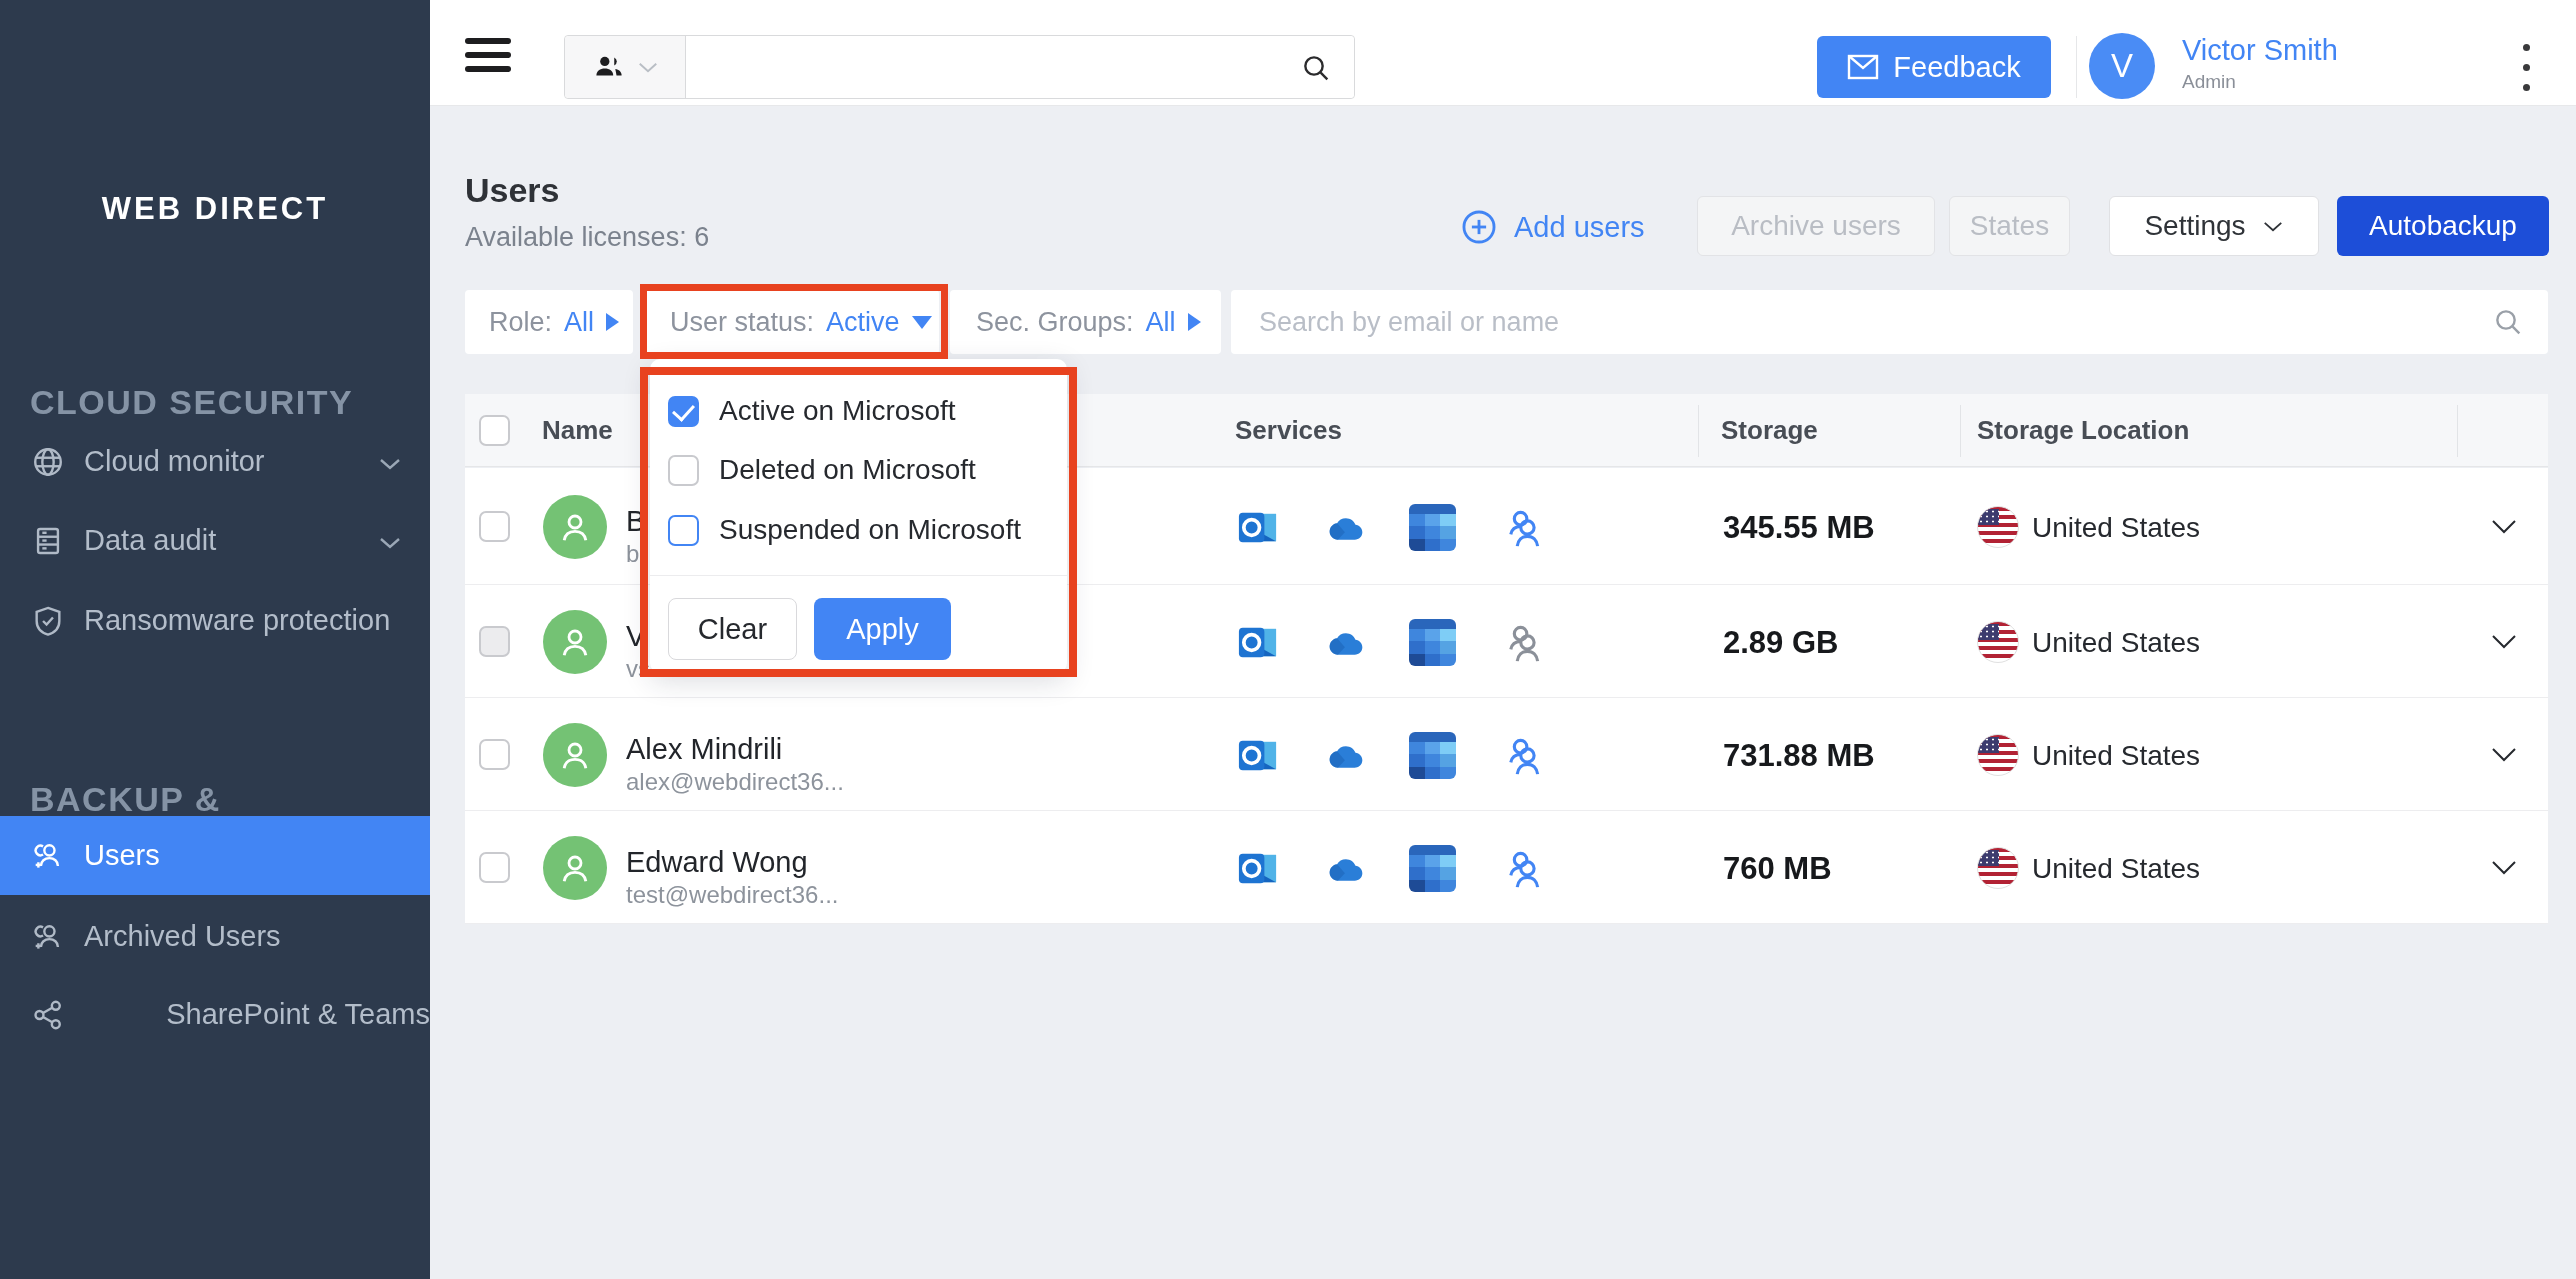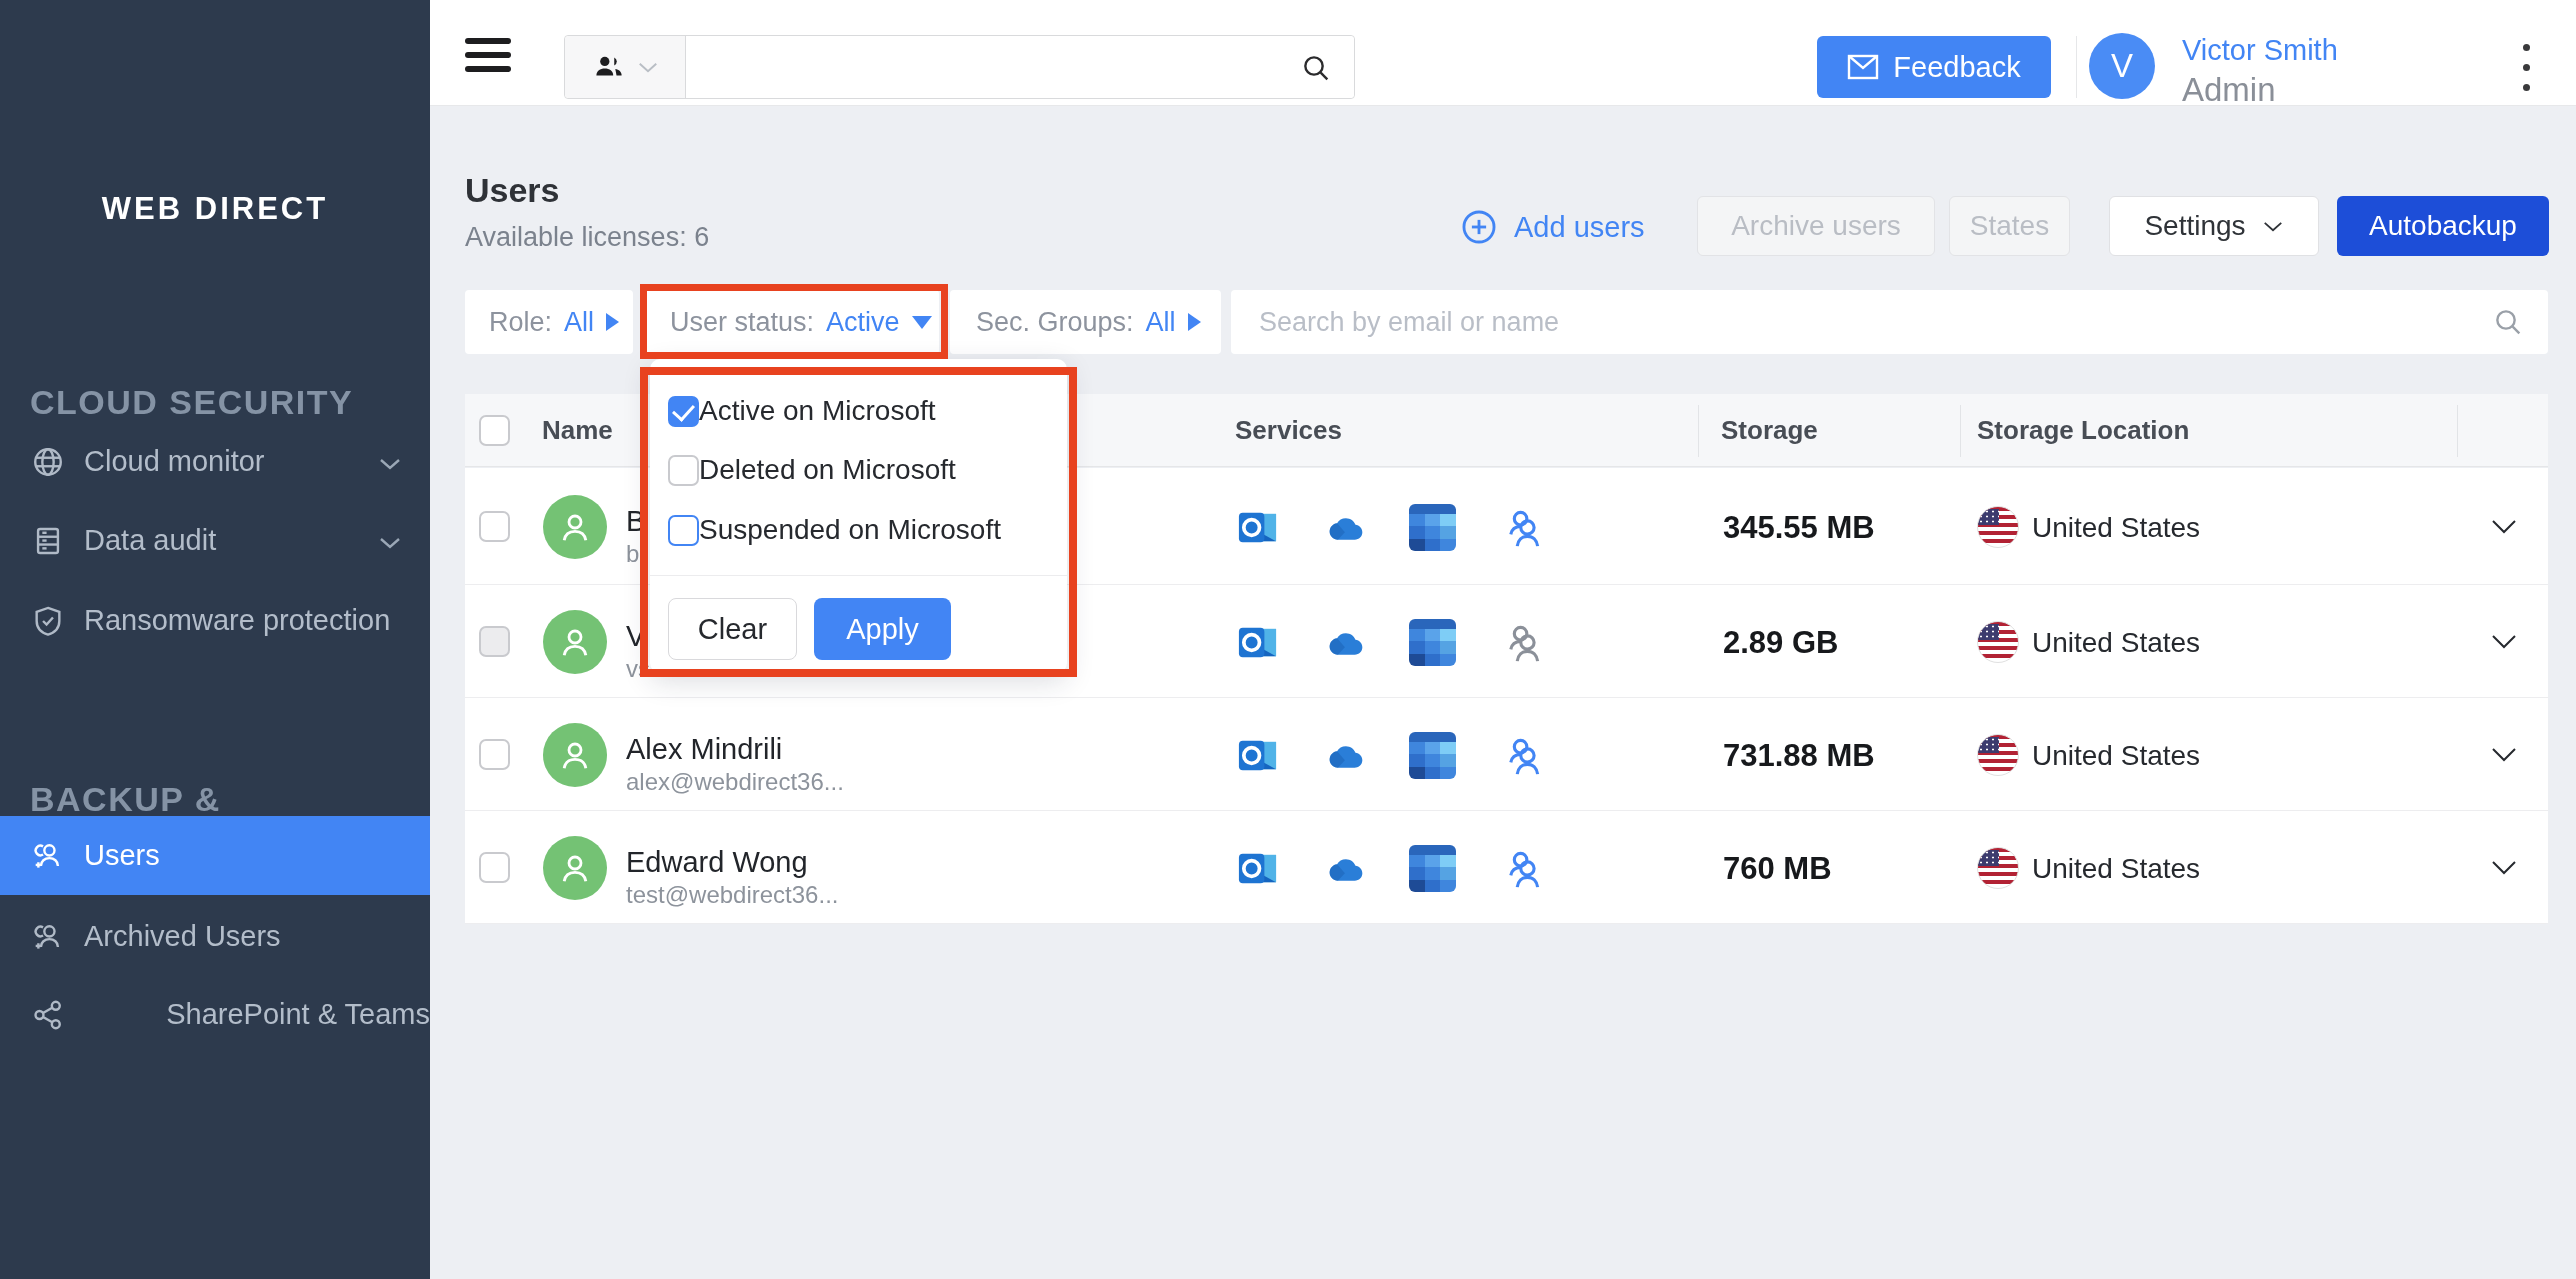--- a/index.html
+++ b/index.html
@@ -35,7 +35,7 @@
   .tb-divider { position:absolute; left:1646px; top:36px; width:1px; height:62px; background:#e6e7e9; }
   .tb-avatar { position:absolute; left:1659px; top:33px; width:66px; height:66px; border-radius:50%; background:#4a8cf5; color:#fff; font-size:33px; display:flex; align-items:center; justify-content:center; cursor:pointer; }
   .tb-name { position:absolute; left:1752px; top:34px; font-size:29px; color:#4285f4; cursor:pointer; }
-  .tb-role { position:absolute; left:1752px; top:71px; font-size:33px; color:#8a8f98; }
+  .tb-role { position:absolute; left:1752px; top:71px; font-size:19px; color:#8a8f98; }
   .kebab { position:absolute; left:2085px; top:42px; width:40px; height:56px; cursor:pointer; }
   .kebab i { position:absolute; left:8px; width:7px; height:7px; border-radius:50%; background:#3a3a3c; }
 

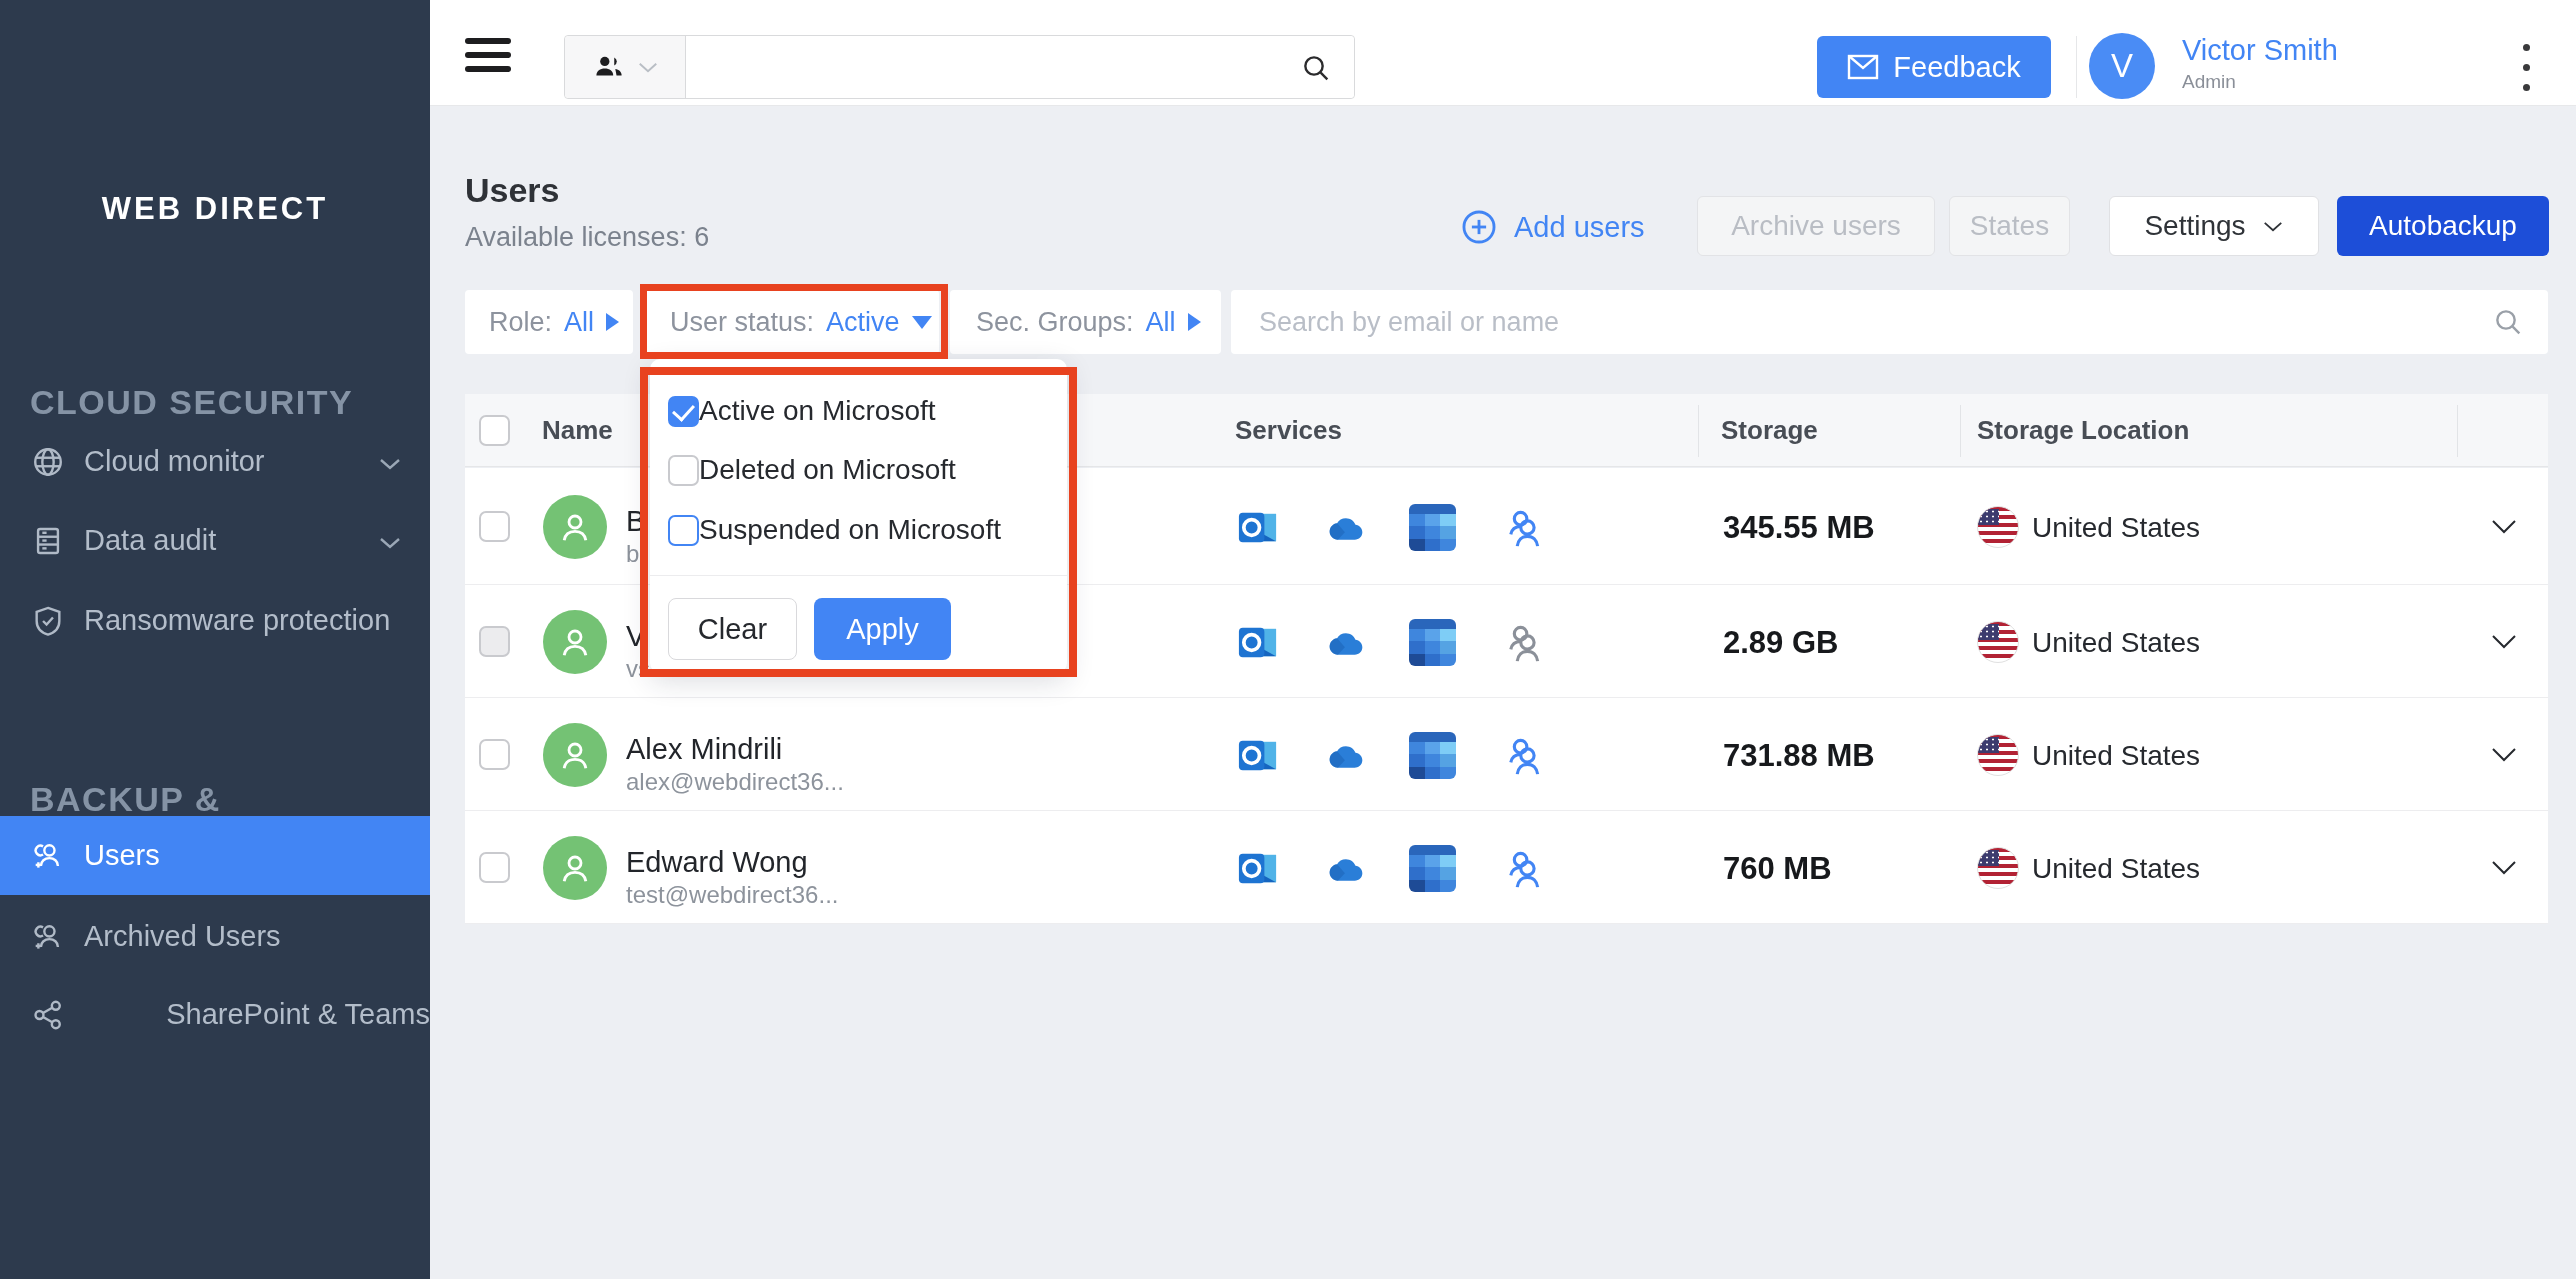--- a/index.html
+++ b/index.html
@@ -68,7 +68,7 @@
 
   
   .dropdown { position:absolute; left:650px; top:359px; width:417px; height:314px; background:#ffffff; border-radius:10px; box-shadow:0 8px 28px rgba(30,40,60,.16); z-index:5; }
-  .dd-opt { position:absolute; left:18px; display:flex; align-items:center; font-size:28px; color:#26292e; cursor:pointer; }
+  .dd-opt { position:absolute; left:18px; display:flex; align-items:center; gap:20px; font-size:28px; color:#26292e; cursor:pointer; }
   .cb { width:31px; height:31px; border:2px solid #c9cace; border-radius:7px; background:#fff; position:relative; flex:0 0 31px; }
   .cb.checked { background:#4285f4; border-color:#4285f4; }
   .cb.checked::after { content:""; position:absolute; left:7px; top:2px; width:10px; height:17px; border:solid #fff; border-width:0 3.5px 3.5px 0; transform:rotate(42deg); }

